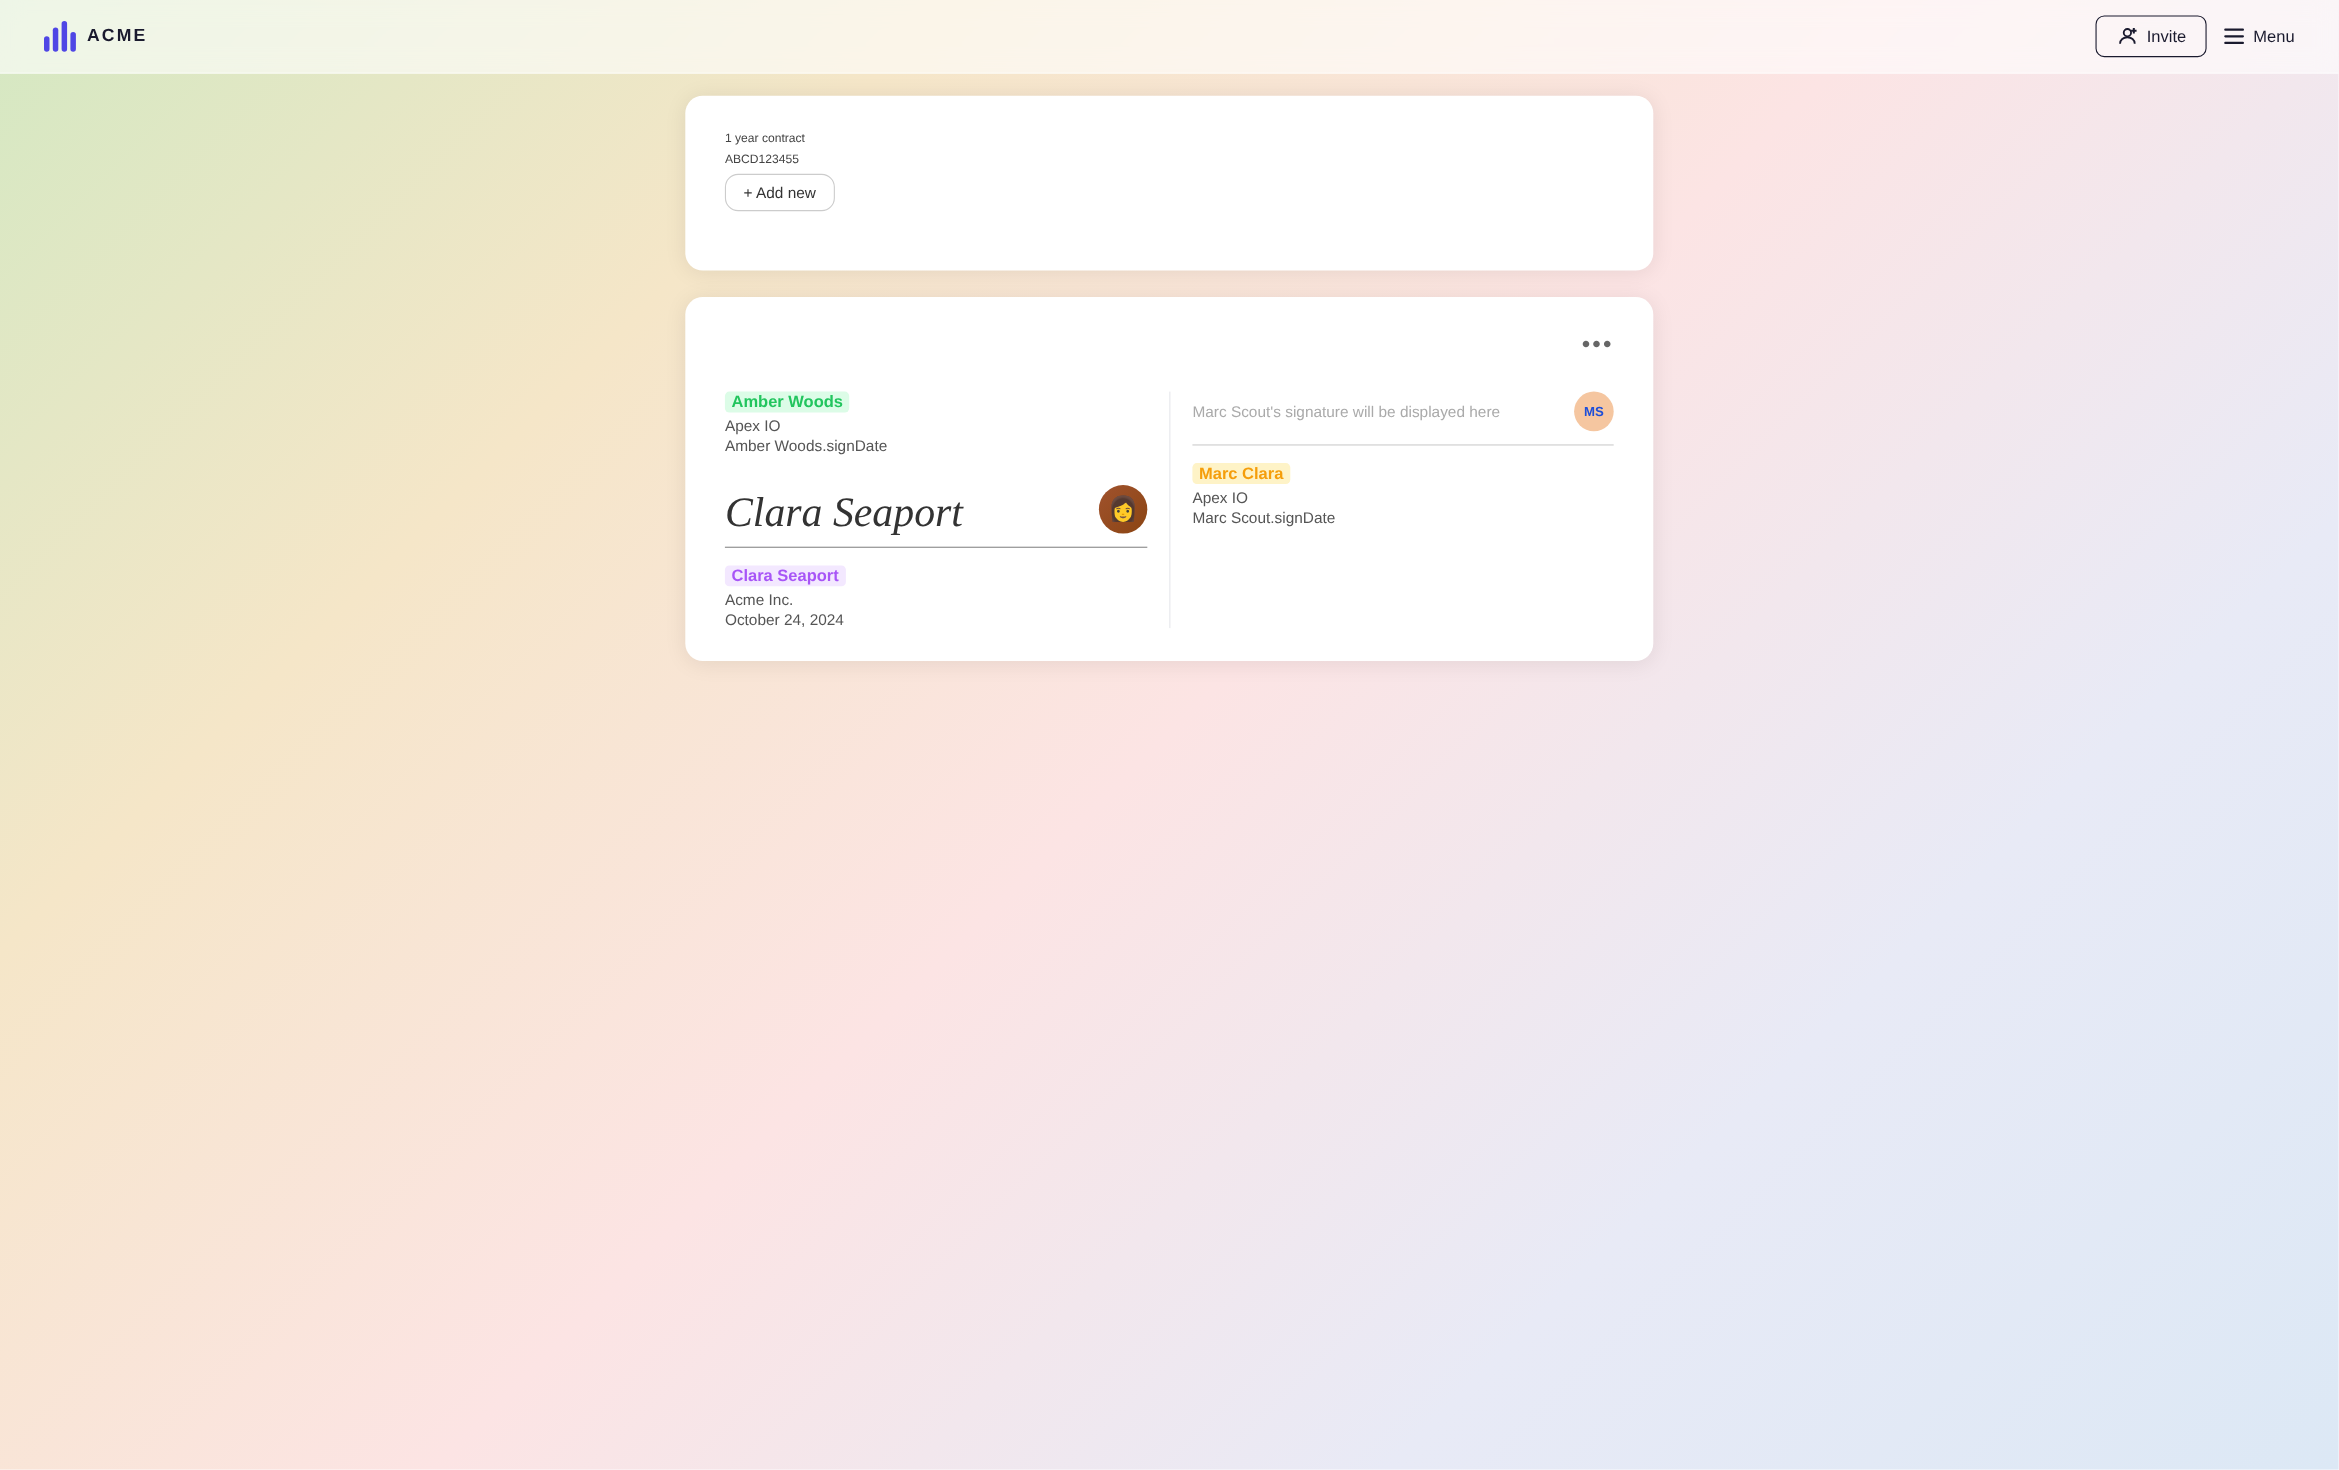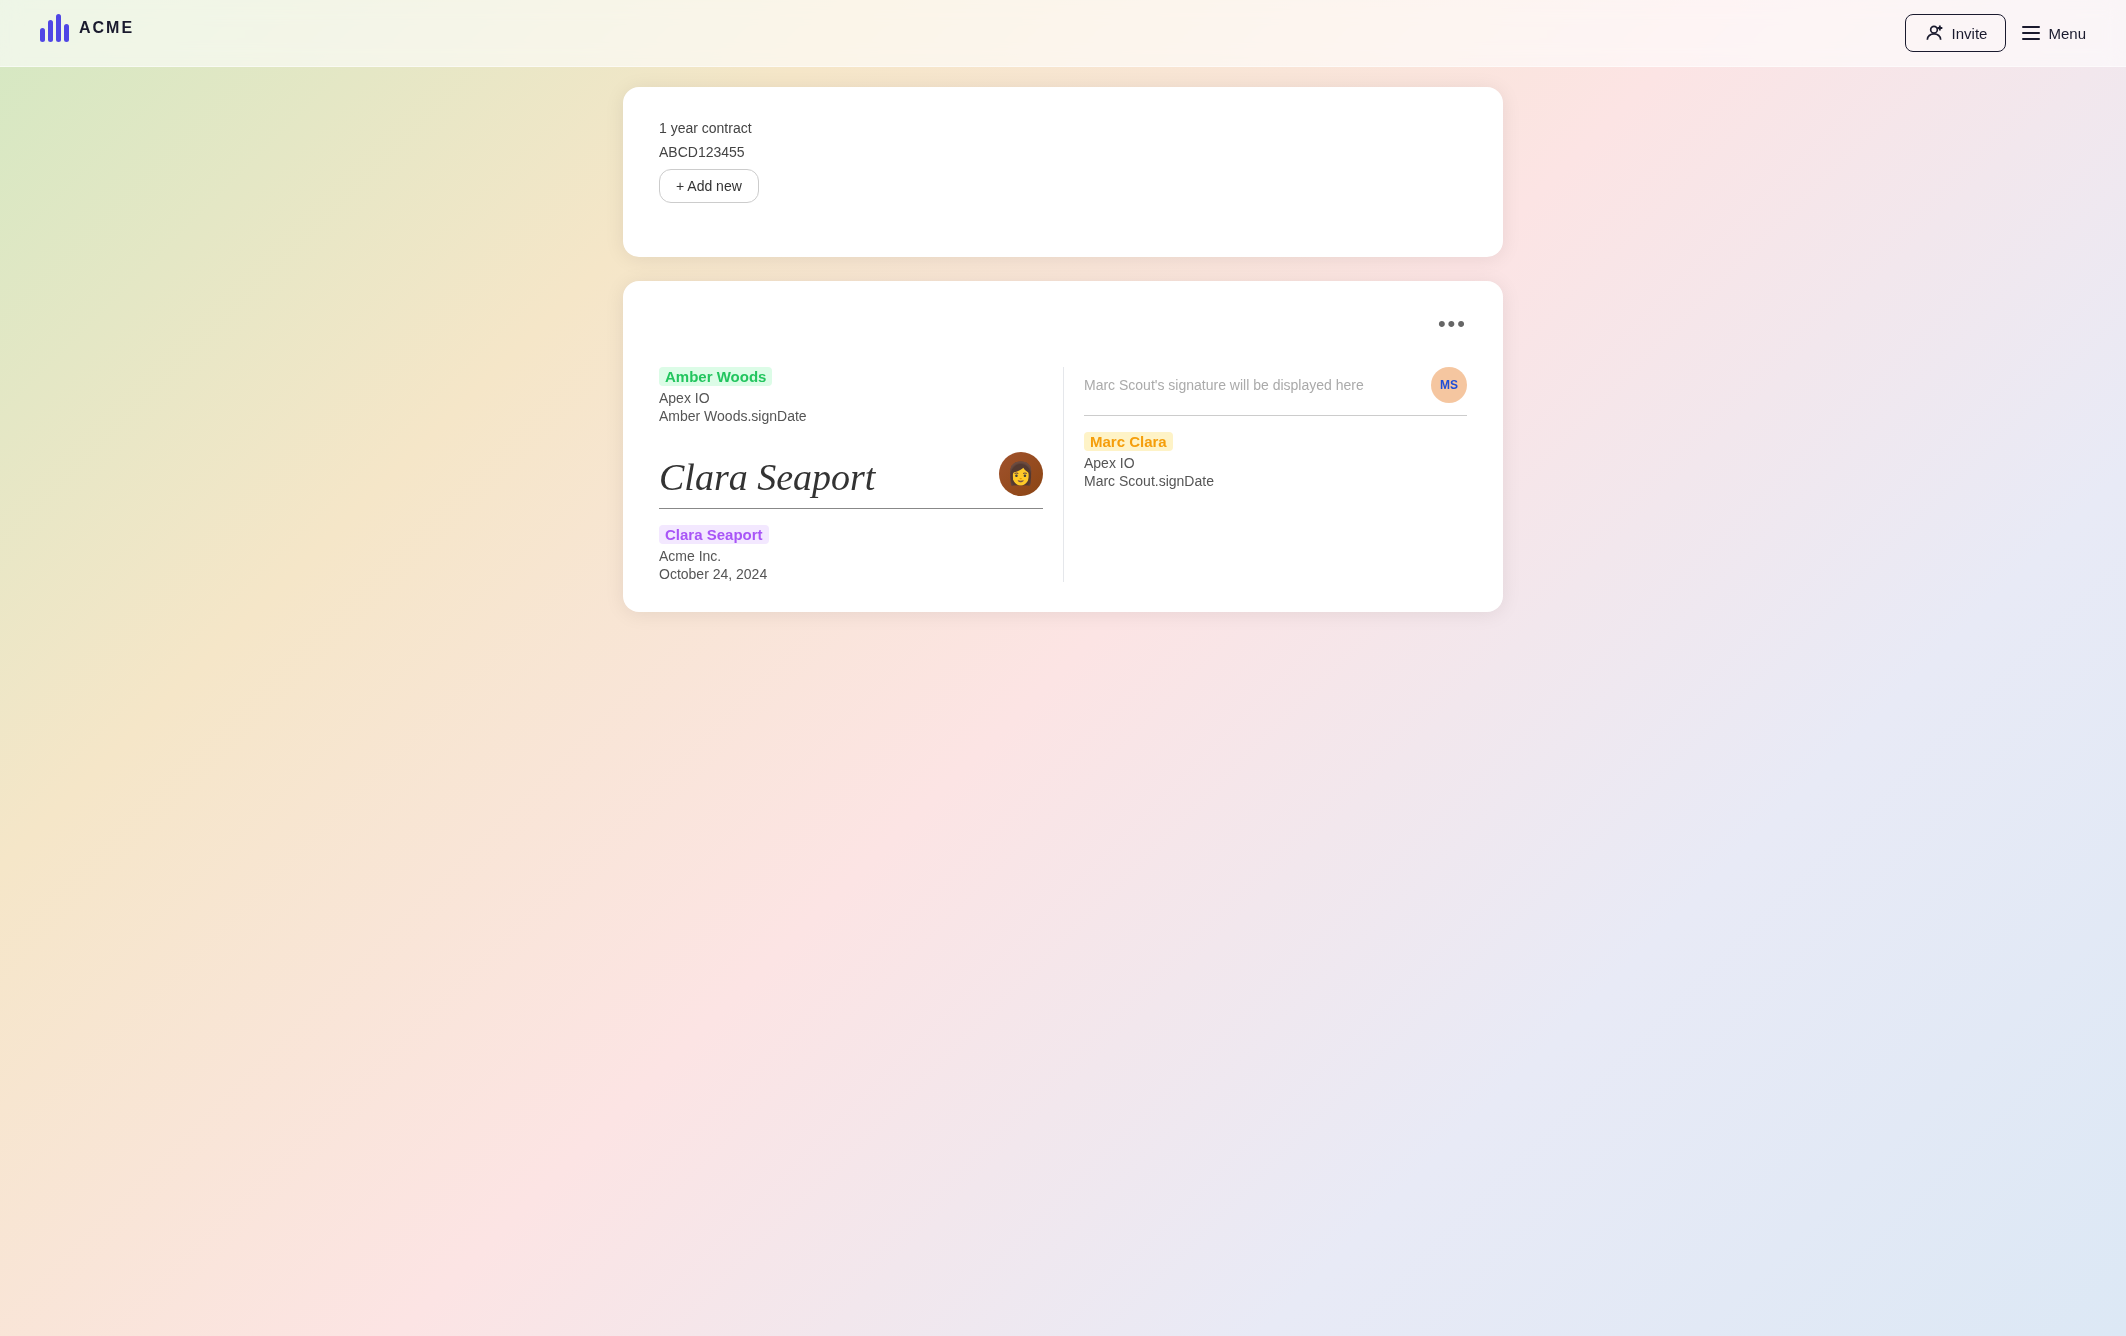--- a/index.html
+++ b/index.html
@@ -13,7 +13,7 @@
     
     .header {
       display: flex;
-      align-items: flex-start;
+      align-items: center;
       justify-content: space-between;
       padding: 14px 40px;
       background: rgba(255,255,255,0.6);

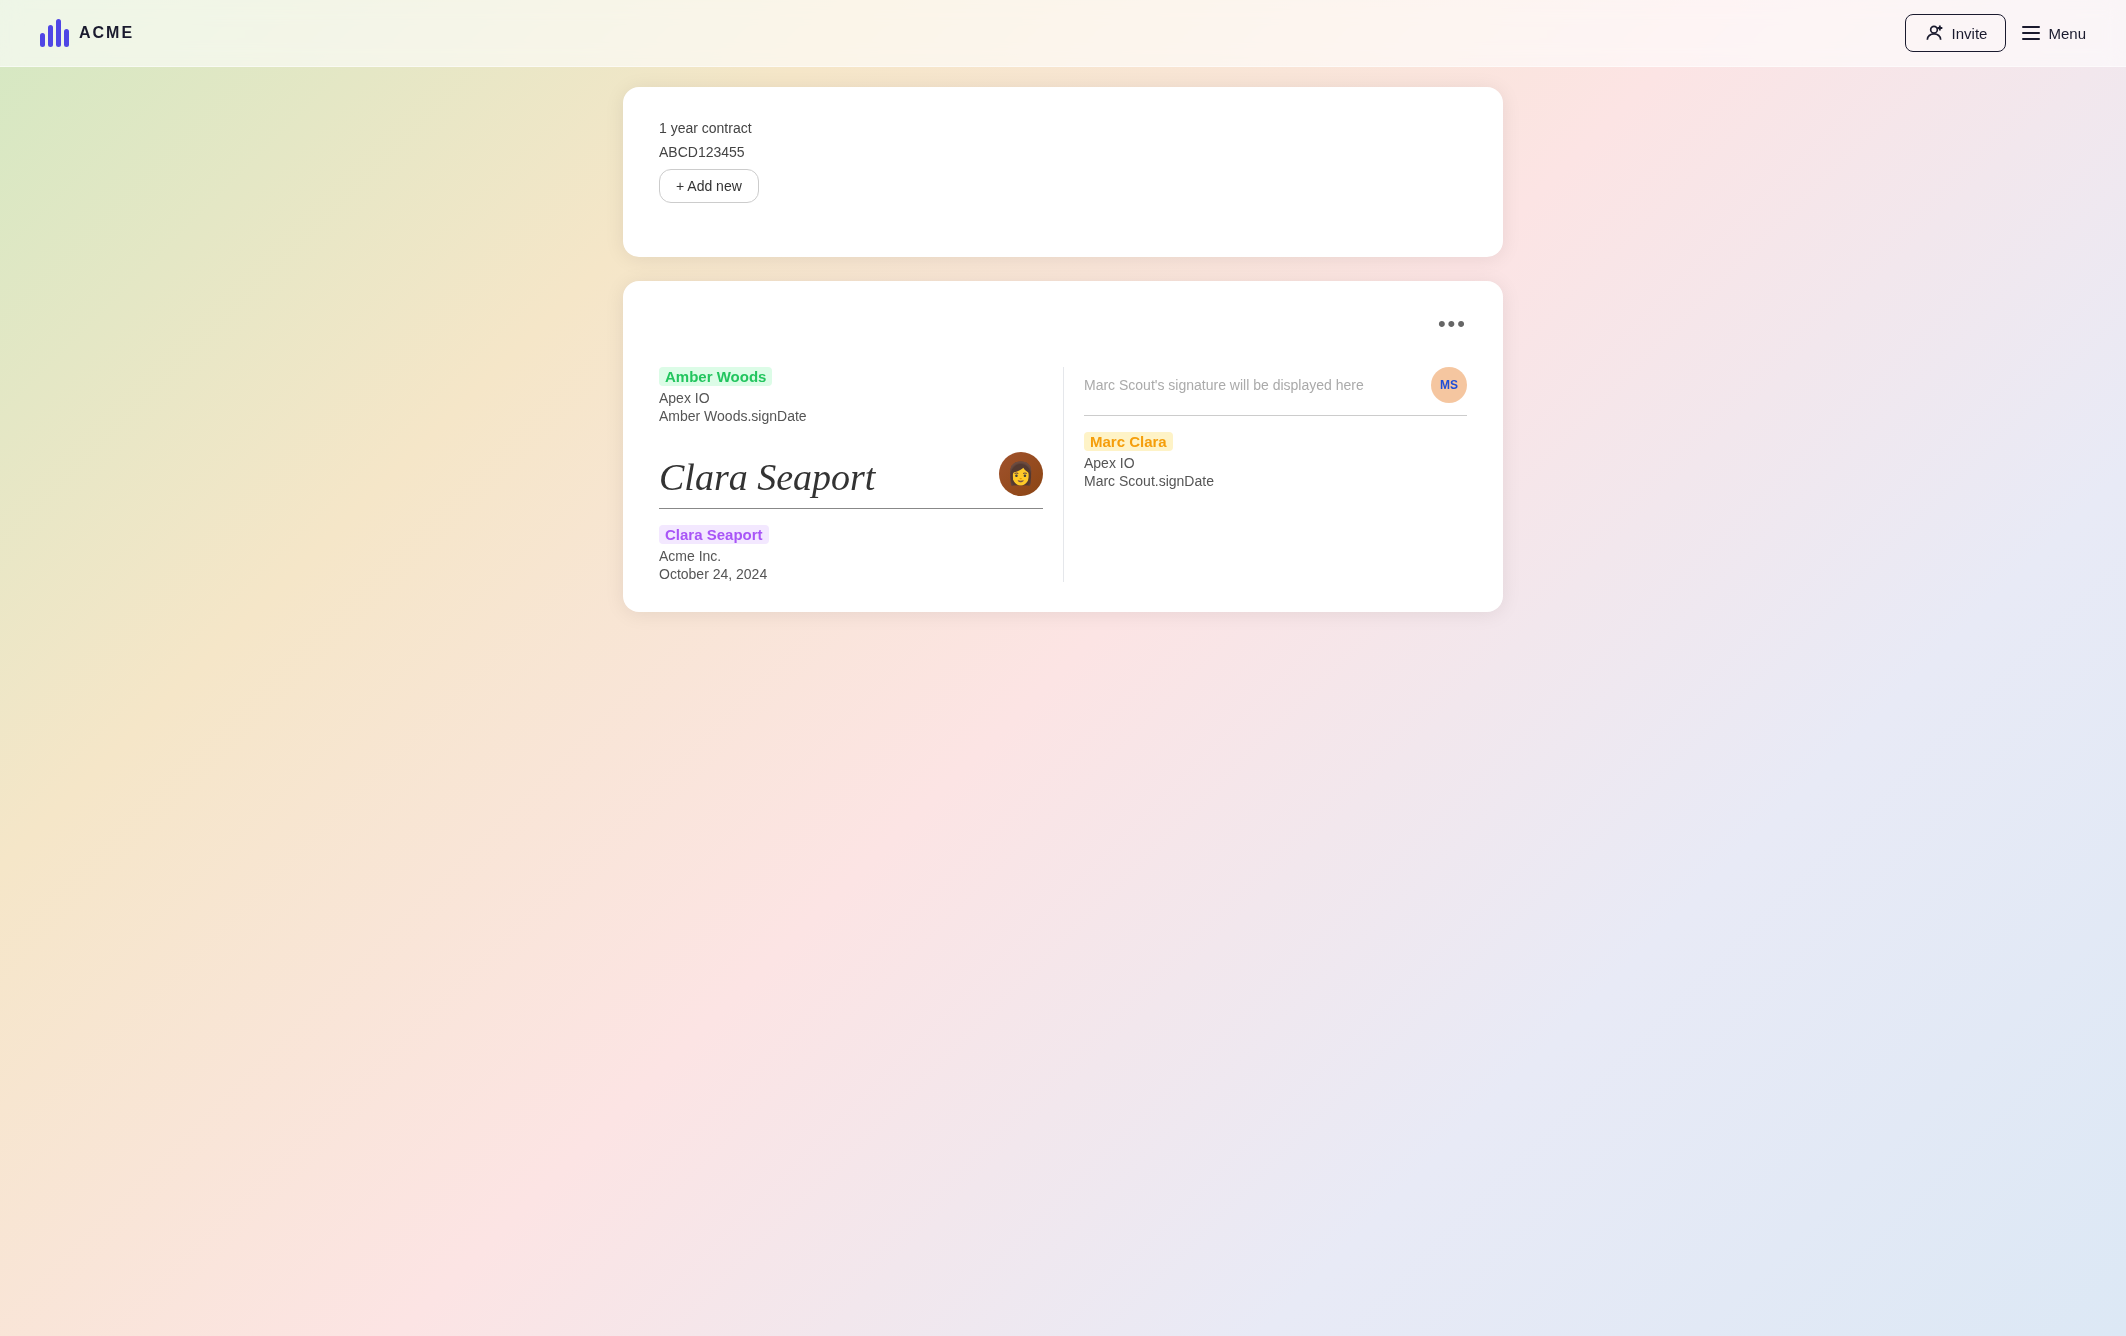--- a/index.html
+++ b/index.html
@@ -108,7 +108,7 @@
       padding: 30px 36px;
     }
     .contract-info {
-      font-size: 14px;
+      font-size: 11px;
       color: #444;
       line-height: 1.7;
     }

